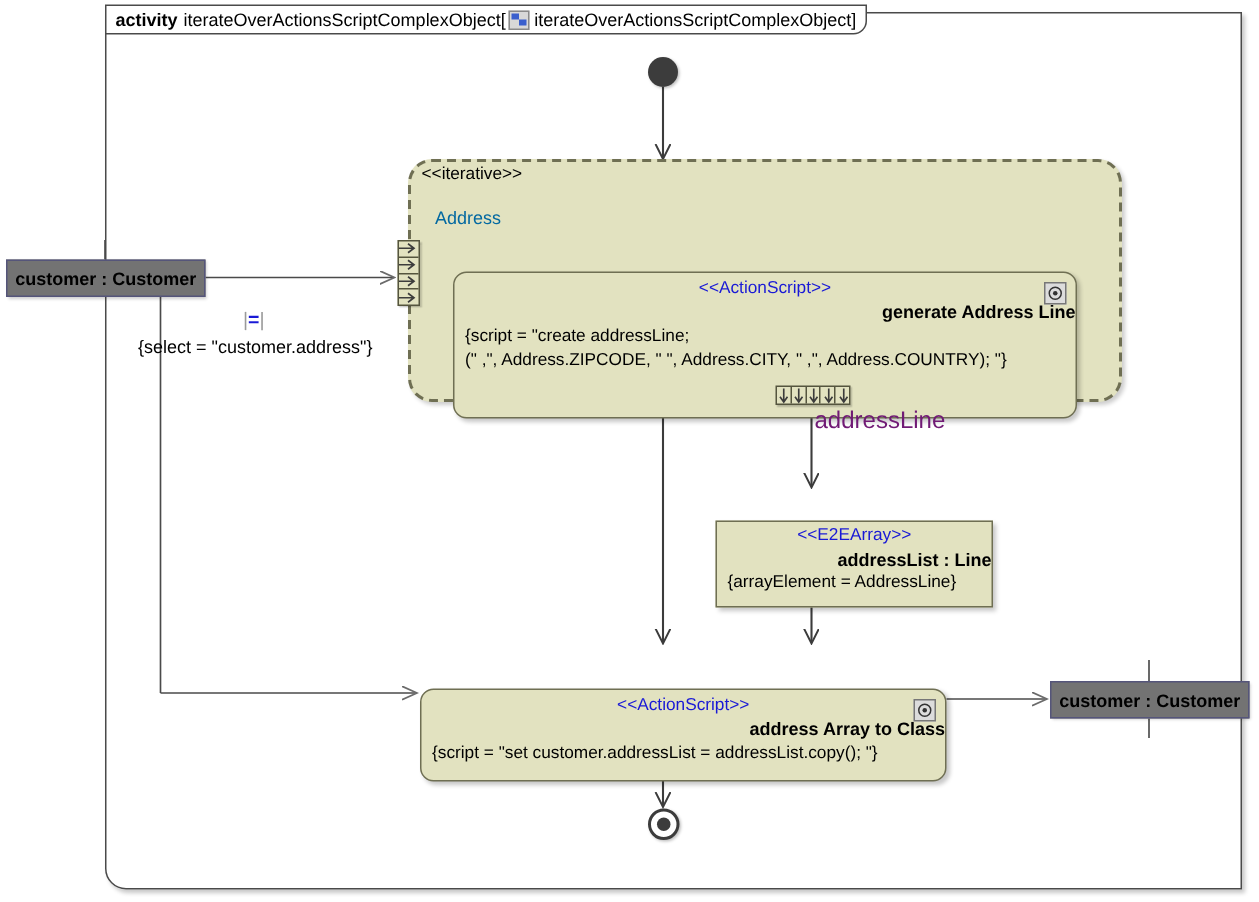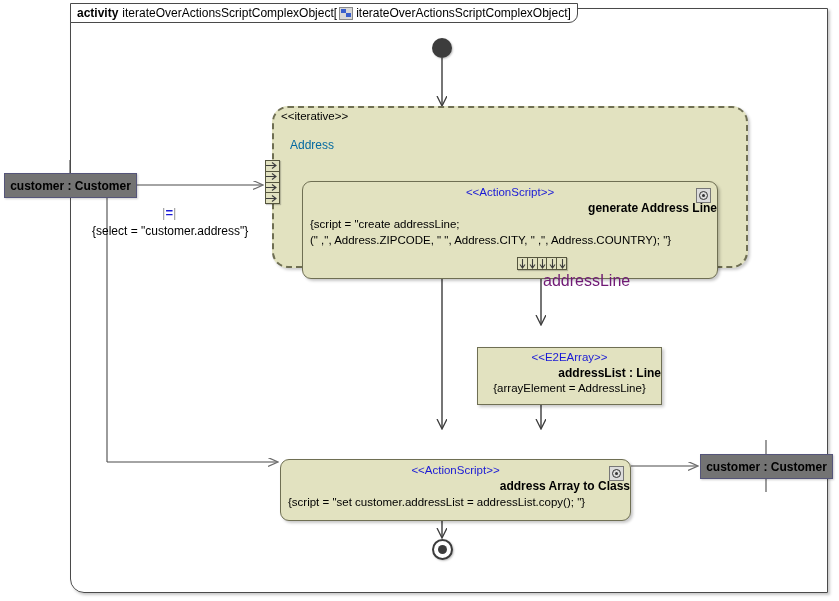--- a/index.html
+++ b/index.html
@@ -180,7 +180,7 @@
   }
   #node-addresslist .node-stereo { margin-top: 2px; }
   #node-addresslist .node-body {
-    text-align: center;
+    text-align: left;
     padding-top: 0;
   }
 

